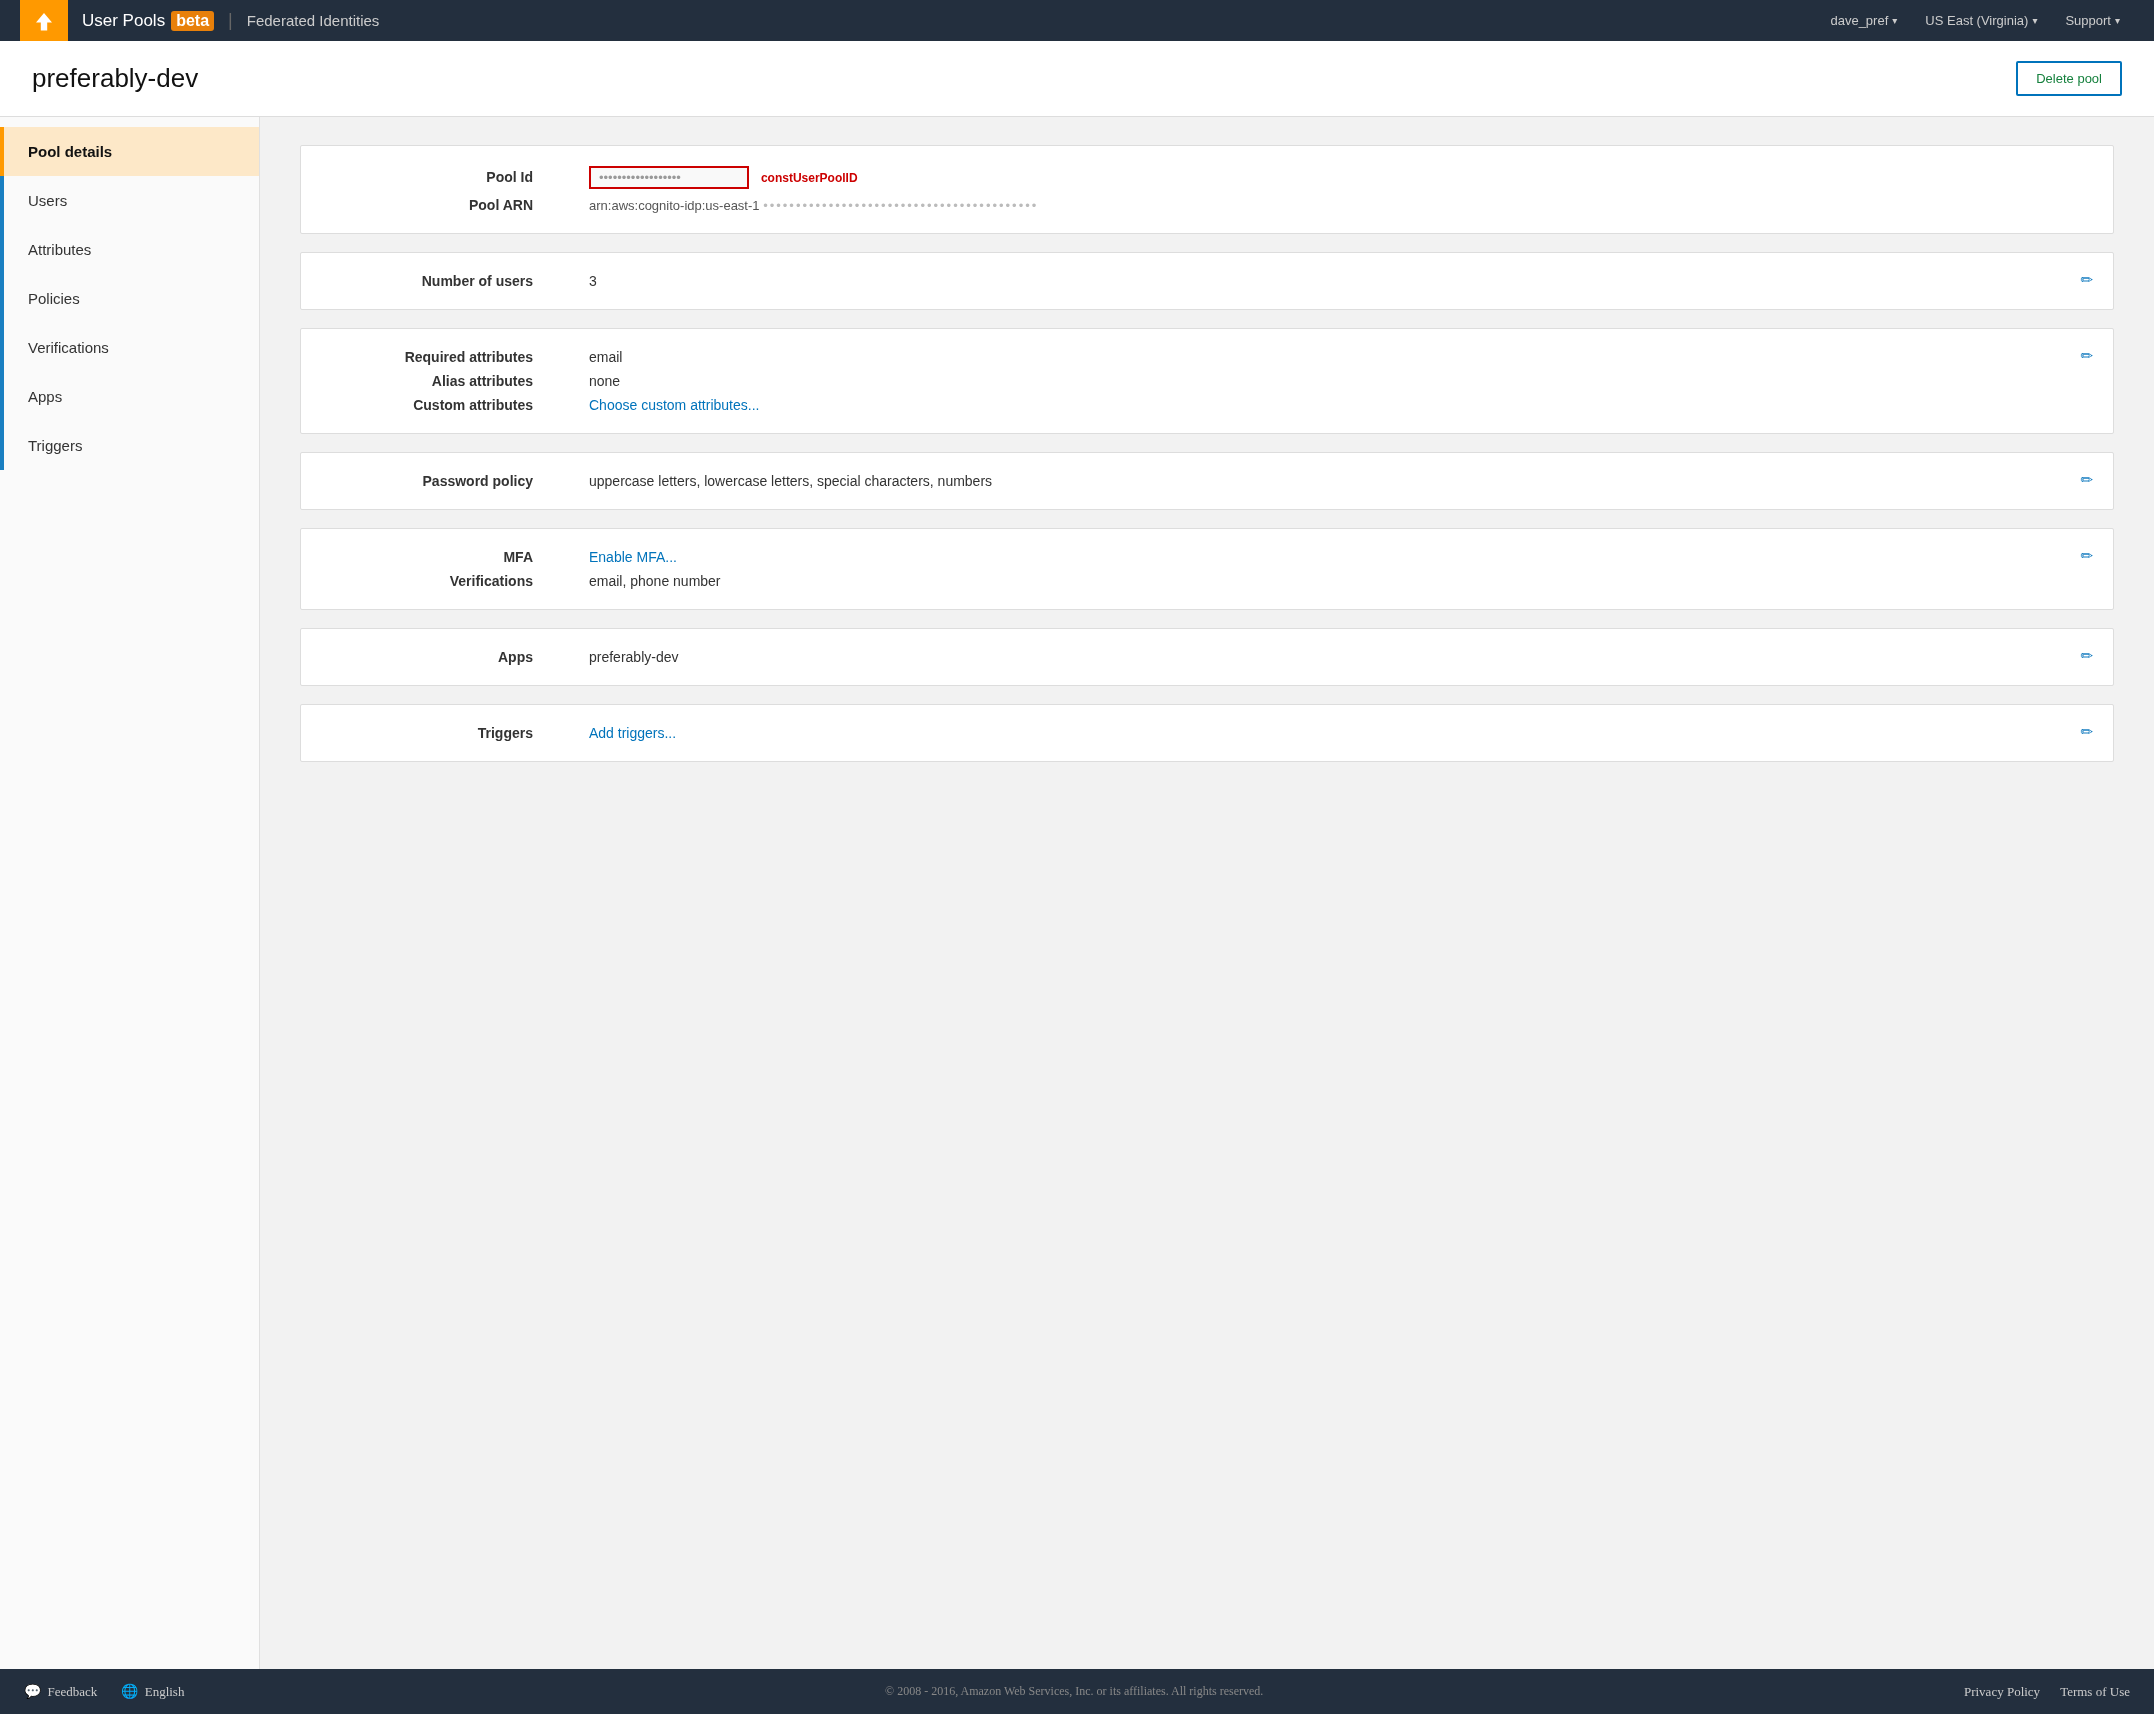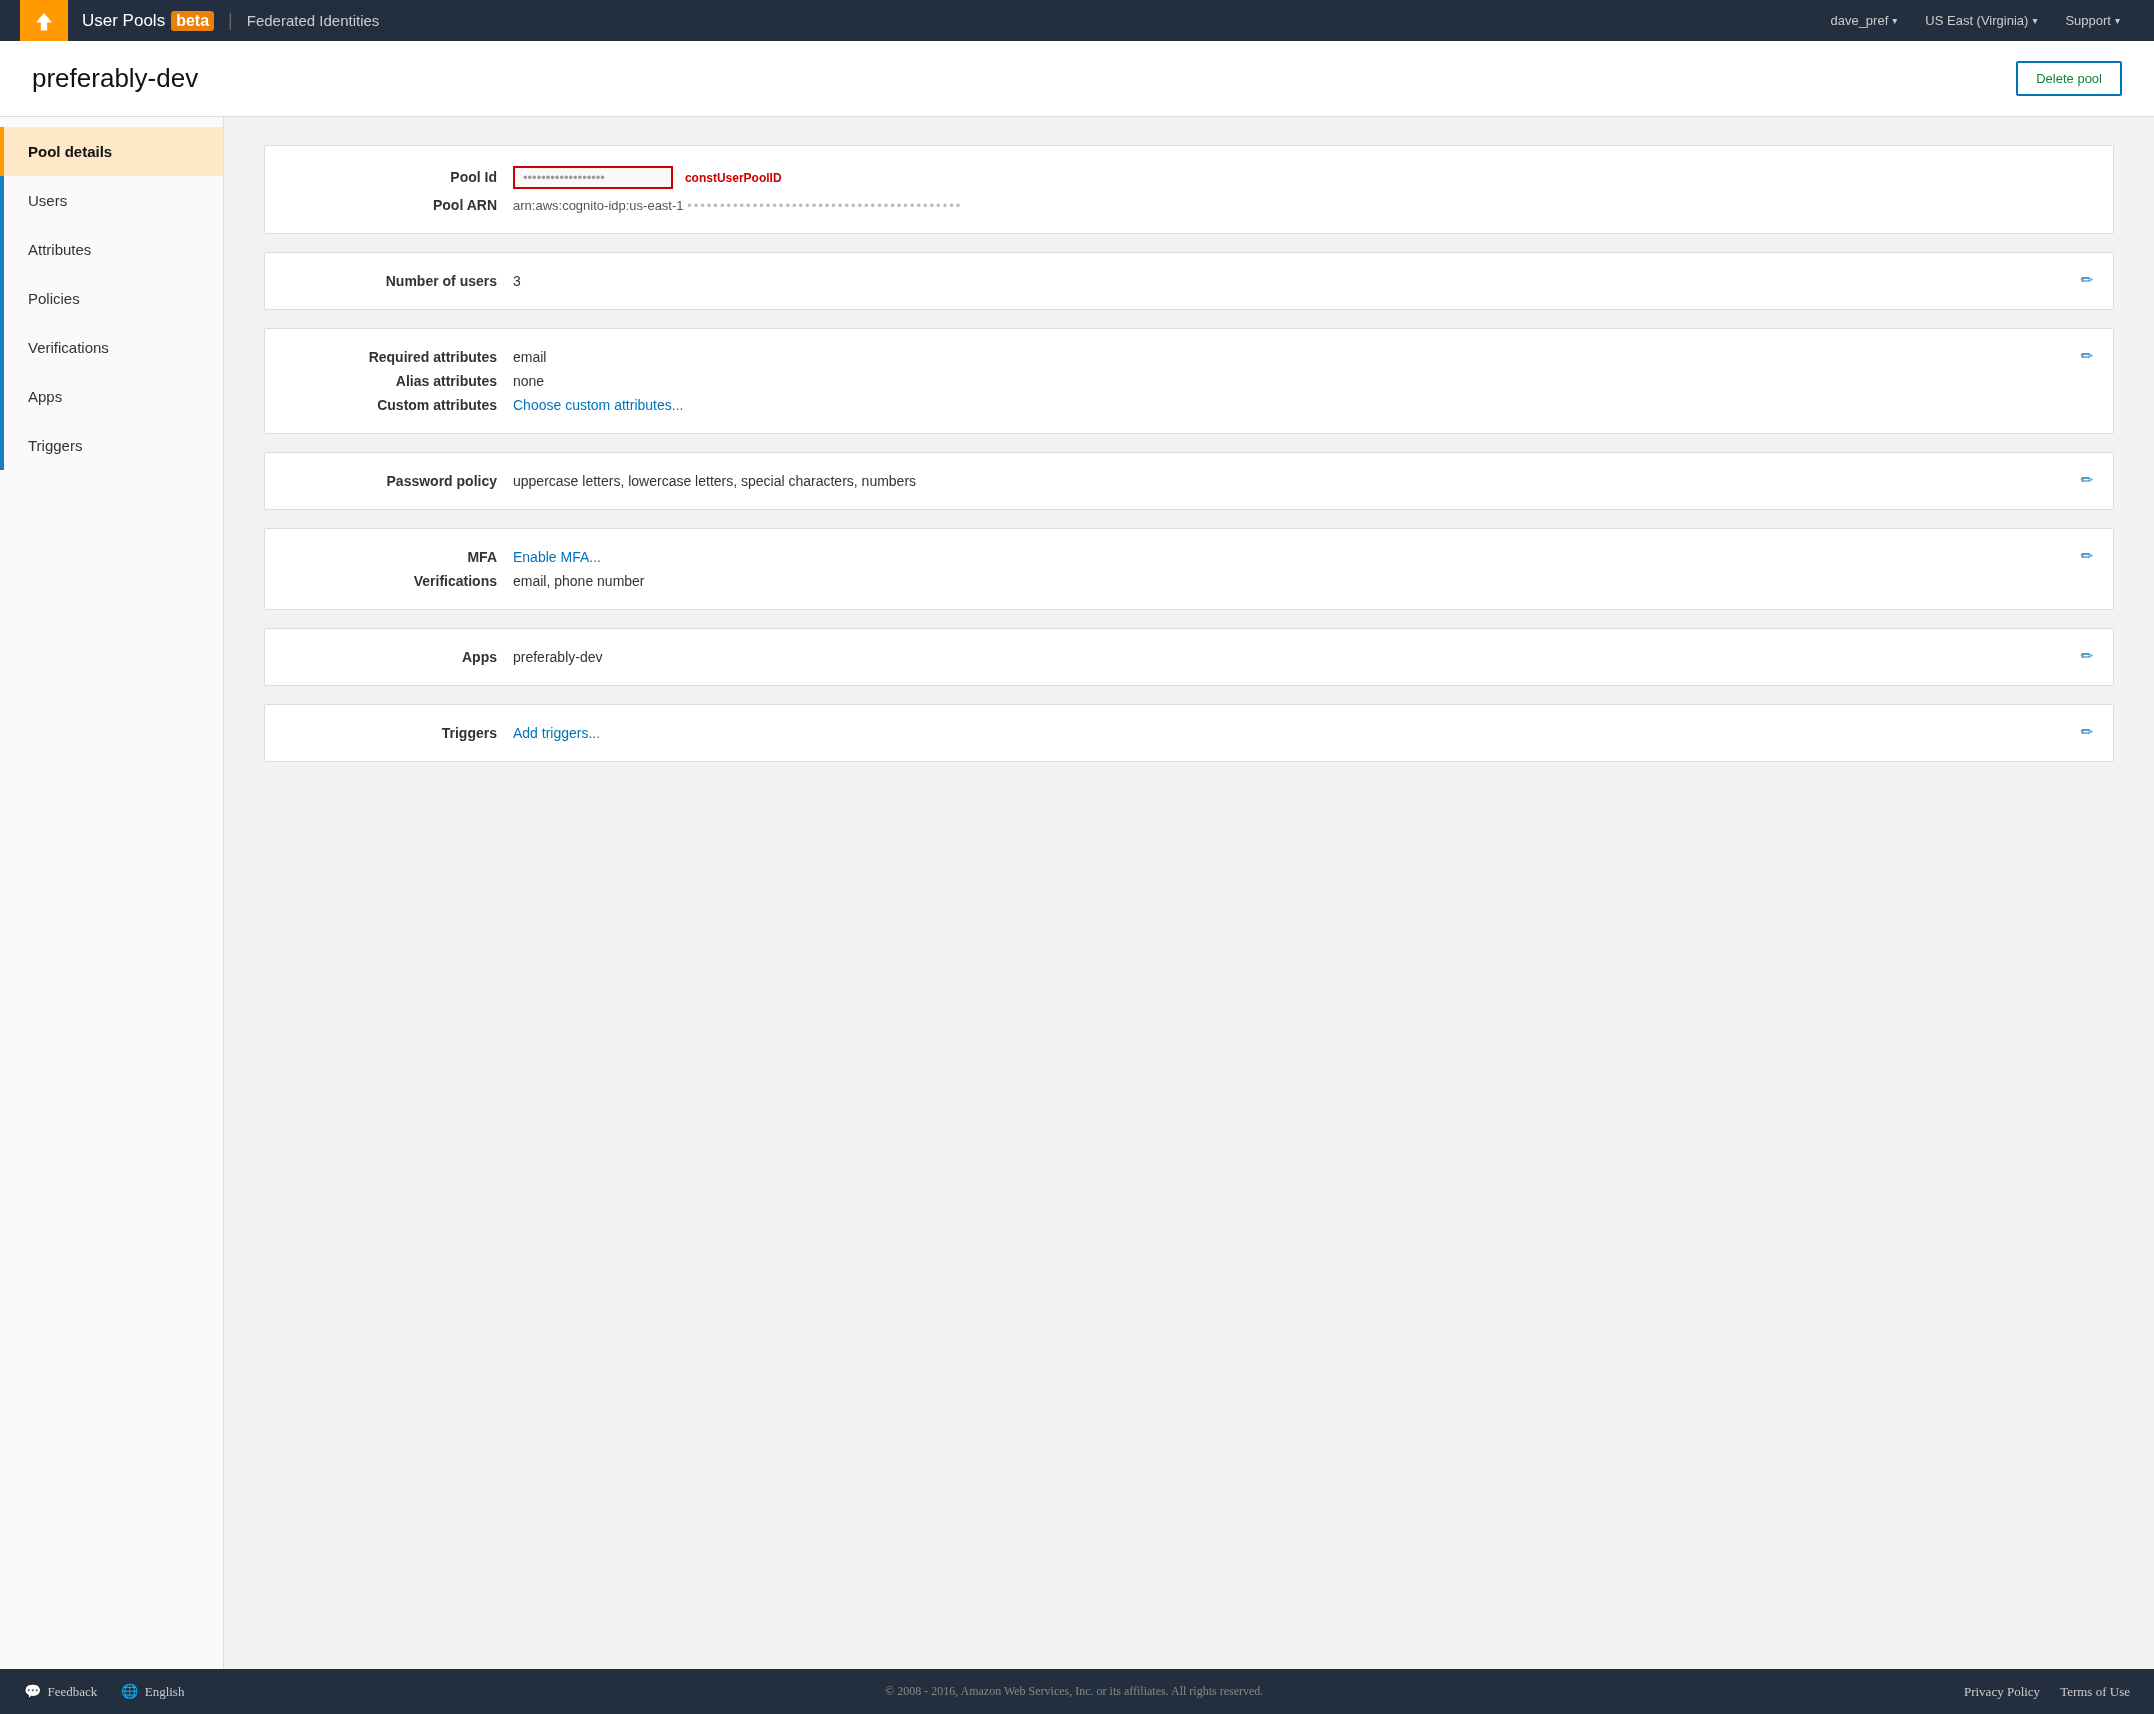--- a/index.html
+++ b/index.html
@@ -81,7 +81,7 @@
 
     
     .sidebar {
-      width: 224px;
+      width: 260px;
       background: #fafafa;
       border-right: 1px solid #e0e0e0;
       flex-shrink: 0;

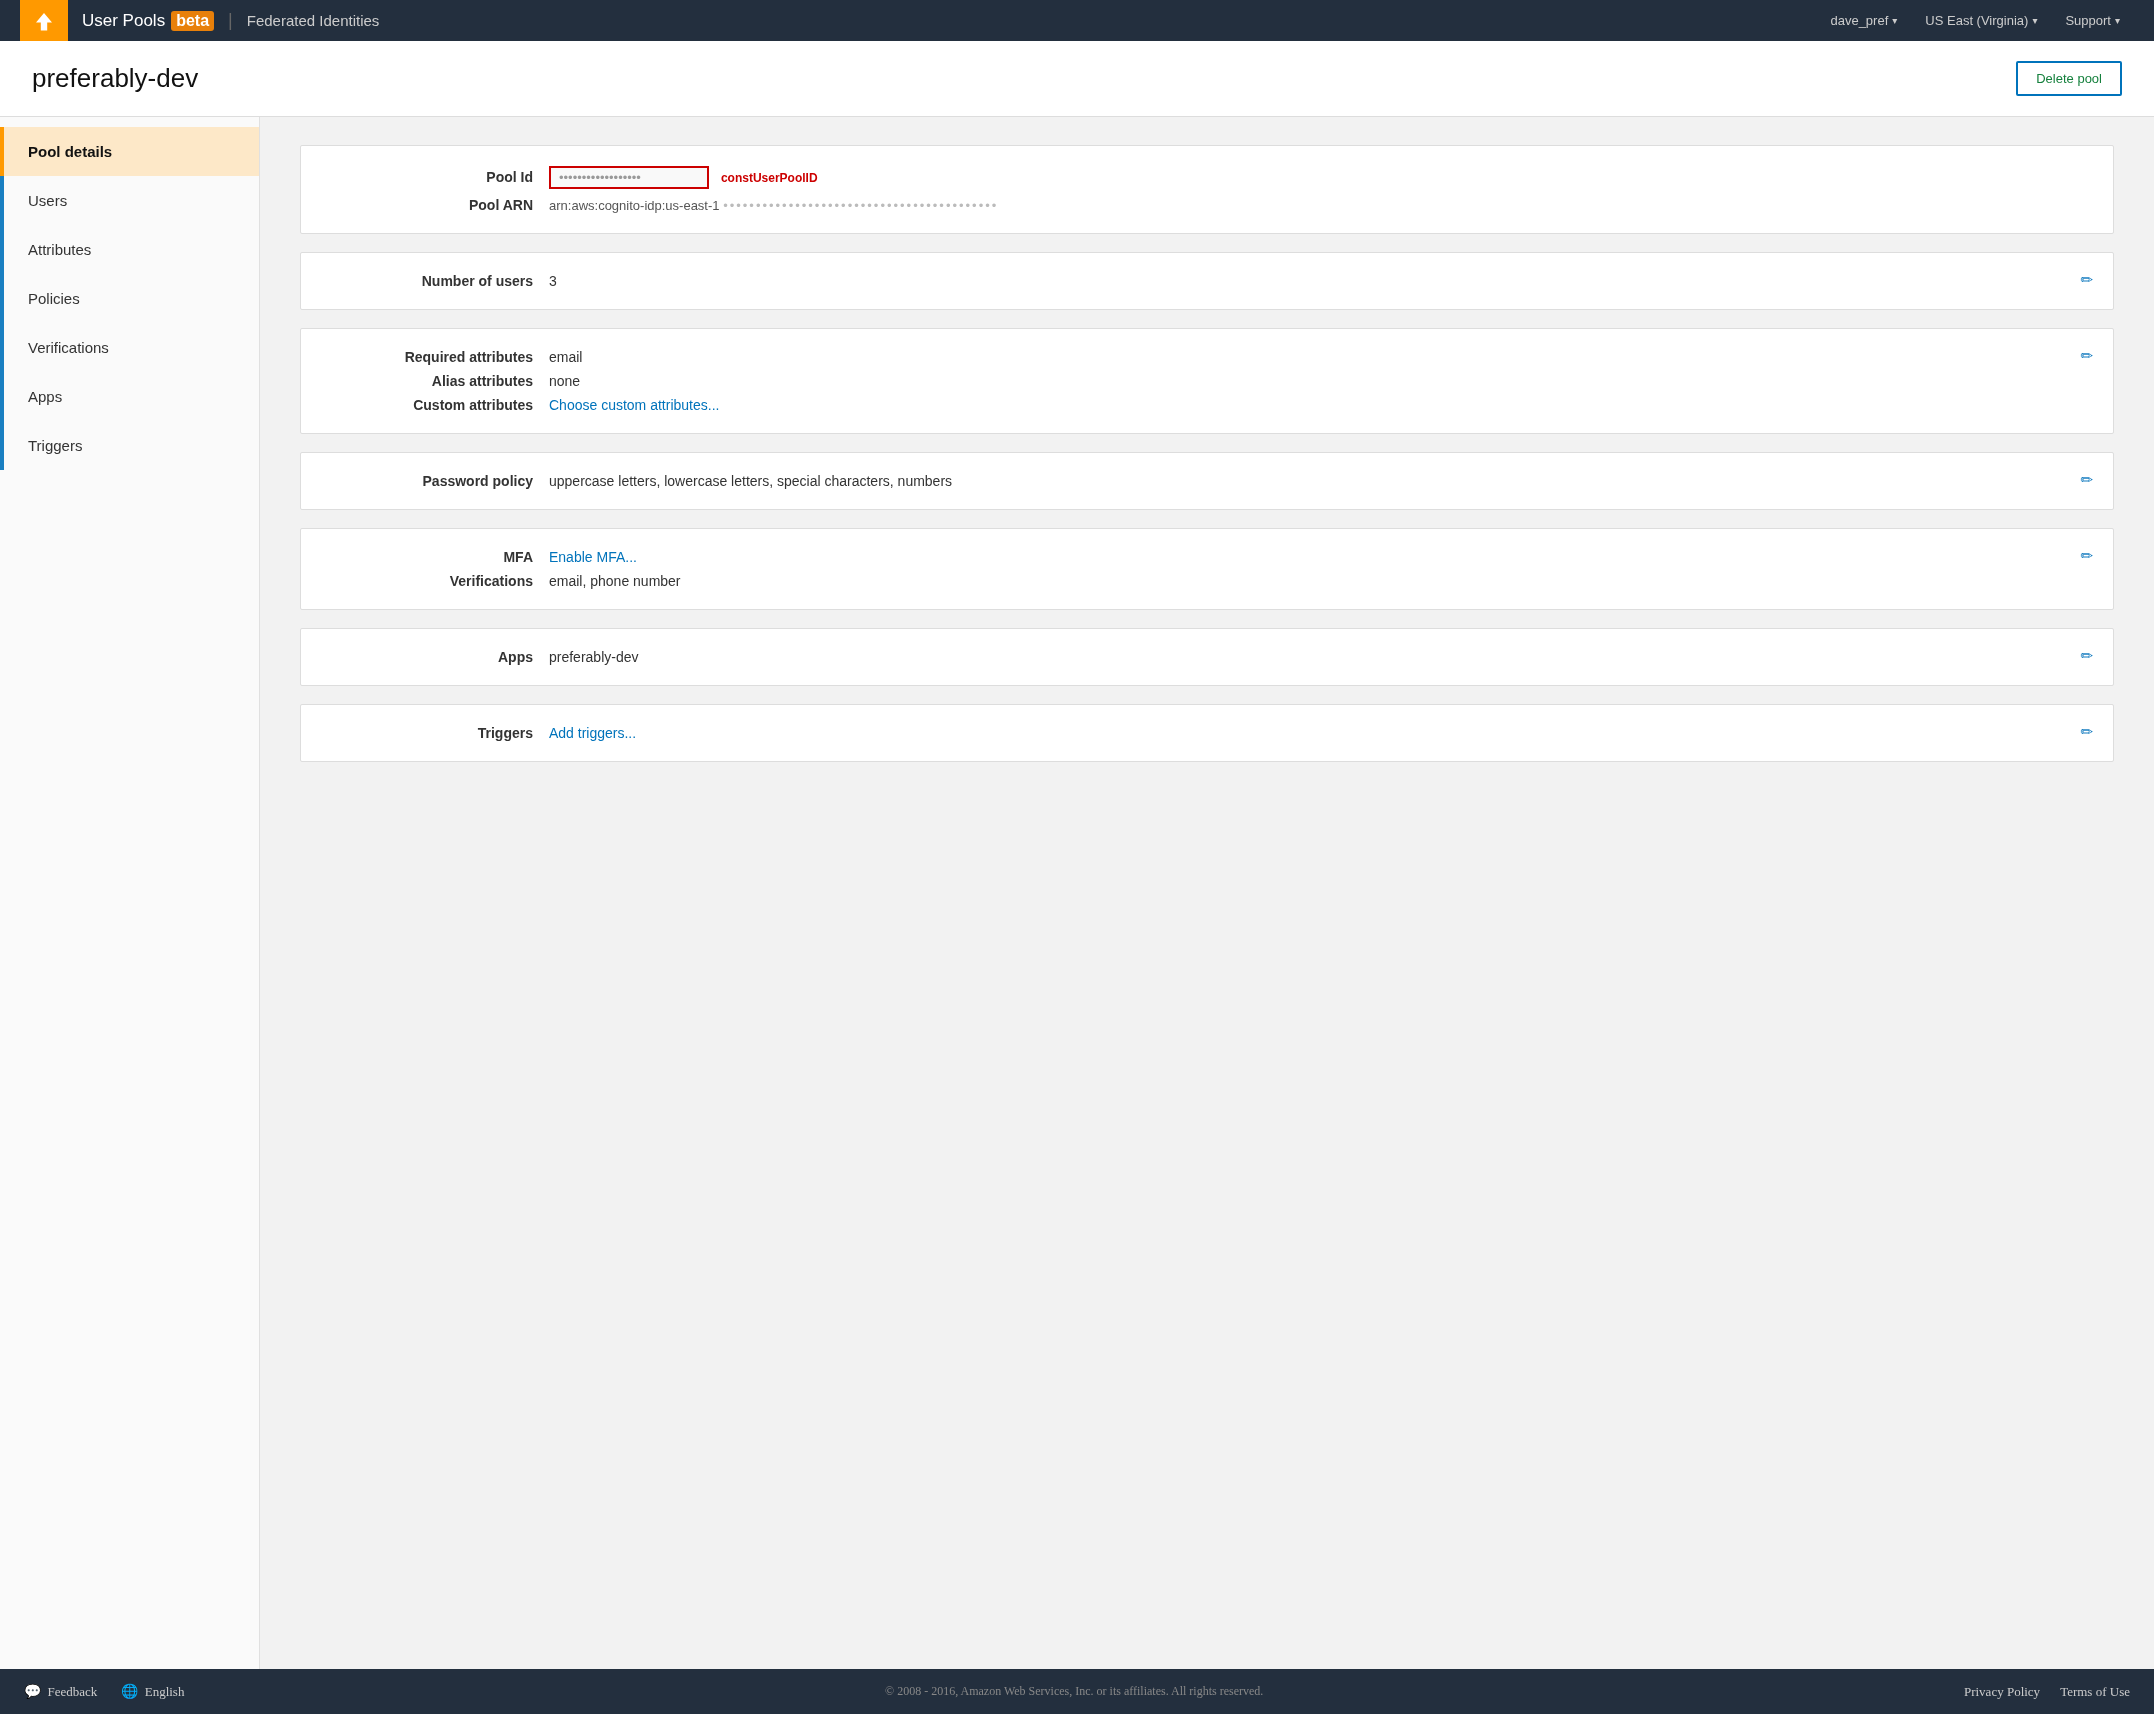--- a/index.html
+++ b/index.html
@@ -140,6 +140,7 @@
     .card-value {
       color: #333;
       font-size: 14px;
+      margin-left: 40px;
     }
     .card-value.link {
       color: #0073bb;

